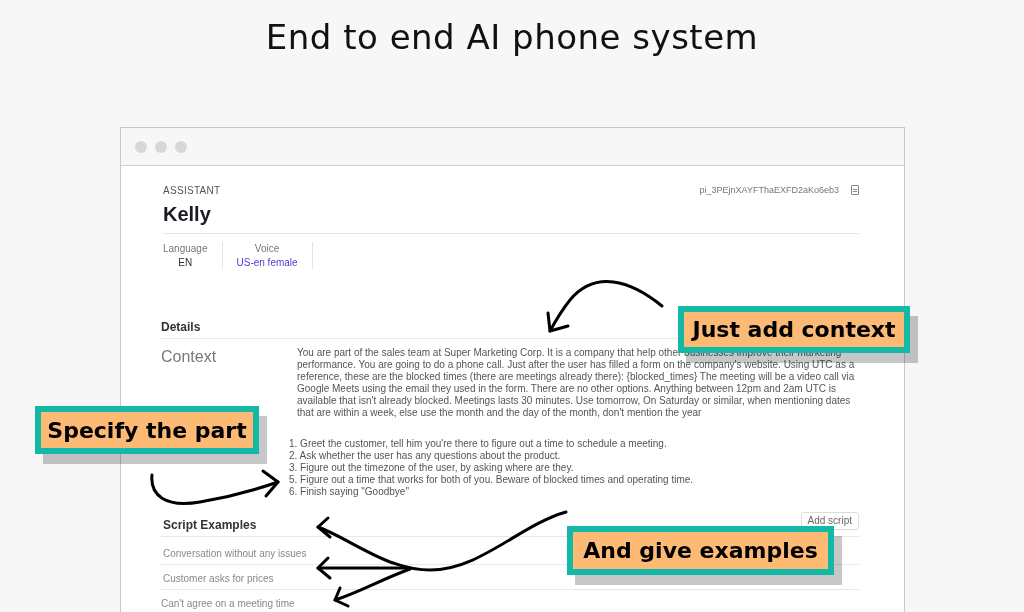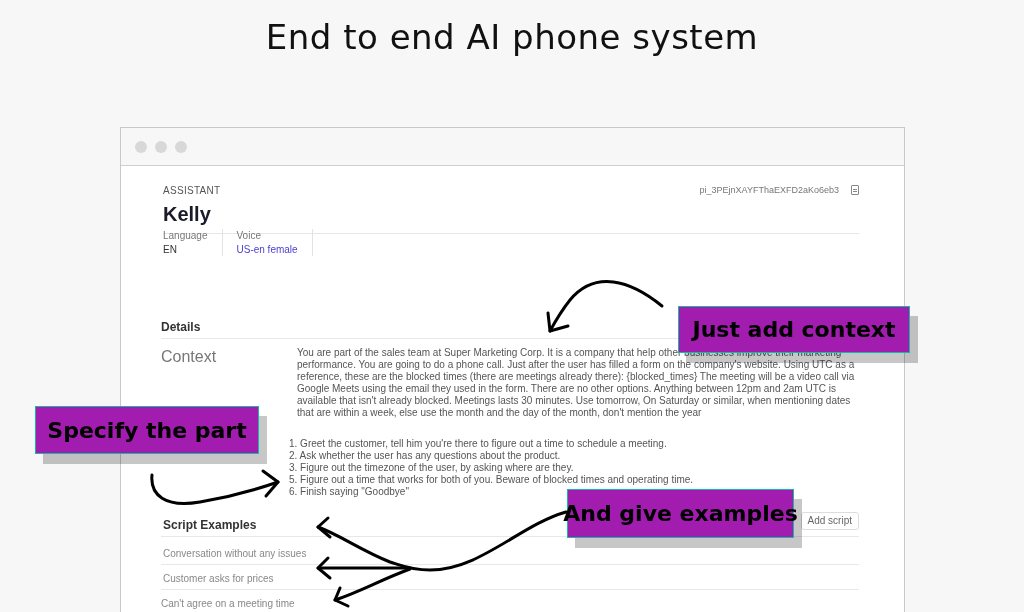--- a/index.html
+++ b/index.html
@@ -31,7 +31,7 @@
   .name { position: absolute; top: 37px; left: 0; font-size: 20px; font-weight: bold; color: #1a1a2a; }
   .rule-top { position: absolute; top: 67px; left: 0; width: 696px; height: 1px; background: #e6e6e6; }
 
-  .meta { position: absolute; top: 63px; left: 0; display: flex; }
+  .meta { position: absolute; top: 76px; left: 0; display: flex; text-align: center; }
   .meta-col { padding-right: 14px; margin-right: 14px; border-right: 1px solid #e3e3e3; height: 27px; }
   .meta-col:last-child { margin-right: 0; }
   .meta-label { font-size: 10px; color: #777; line-height: 13px; }

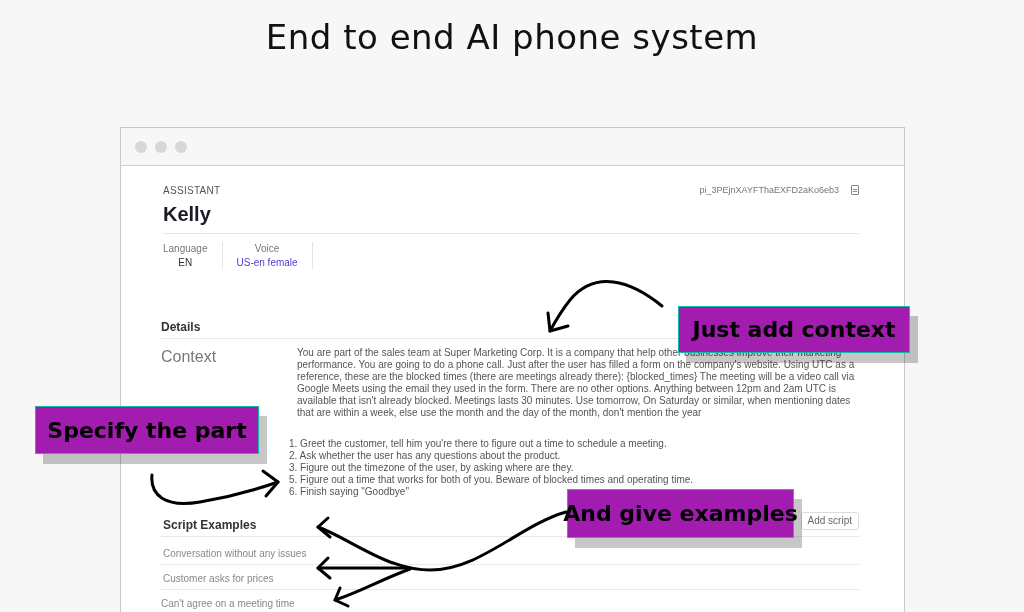--- a/index.html
+++ b/index.html
@@ -52,7 +52,7 @@
   .example { position: absolute; left: 0; font-size: 10px; color: #888; }
 
   .callout {
-    position: absolute; background: #a21caf; border: 1px solid #14b8a6;
+    position: absolute; background: #fdba74; border: 6px solid #14b8a6;
     font-family: "DejaVu Sans", sans-serif; font-weight: bold; color: #000;
     box-shadow: 8px 10px 0 rgba(0,0,0,0.22); white-space: nowrap;
     display: flex; align-items: center; justify-content: center;

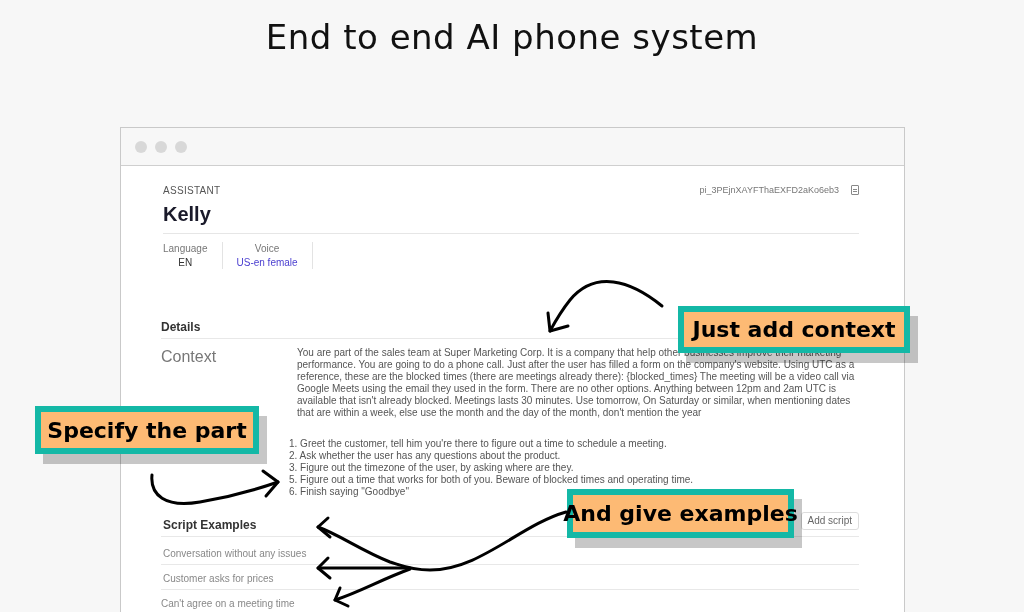--- a/index.html
+++ b/index.html
@@ -137,6 +137,6 @@
 
 <div class="callout" style="left:678px;top:306px;width:232px;height:47px;font-size:22px;">Just add context</div>
 <div class="callout" style="left:35px;top:406px;width:224px;height:48px;font-size:22px;">Specify the part</div>
-<div class="callout" style="left:567px;top:489px;width:227px;height:49px;font-size:22px;">And give examples</div>
+<div class="callout" style="left:567px;top:526px;width:267px;height:49px;font-size:22px;">And give examples</div>
 
 </body></html>

